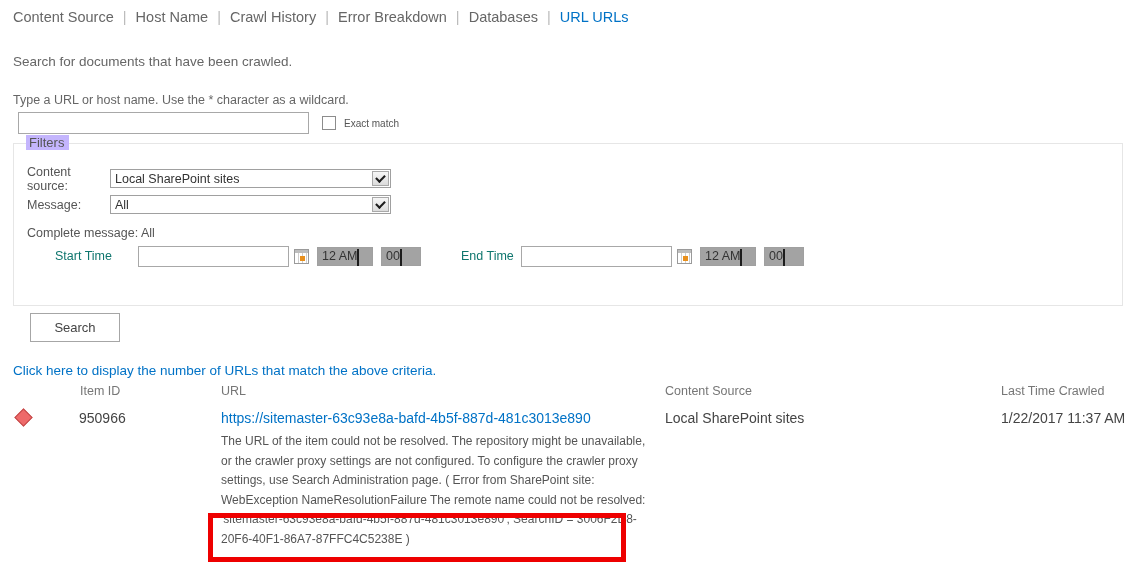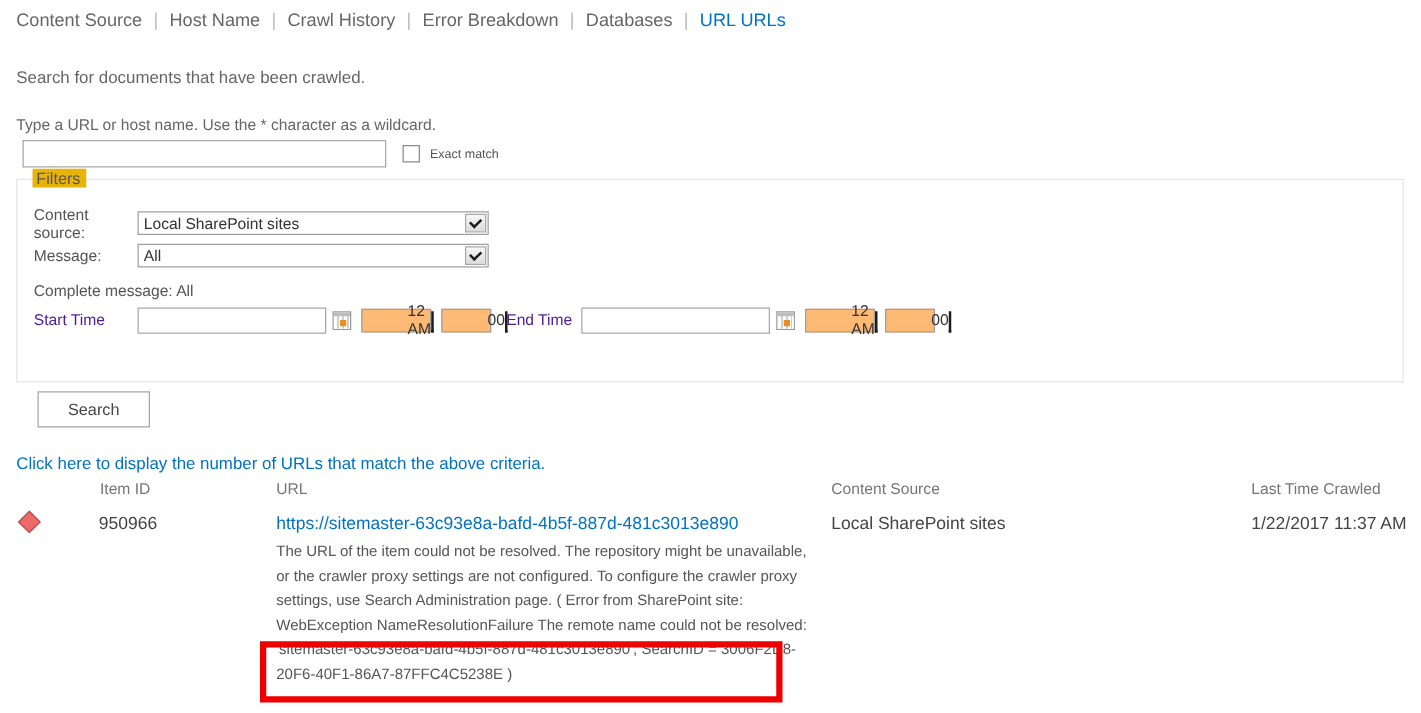--- a/index.html
+++ b/index.html
@@ -96,7 +96,7 @@
     position: absolute;
     left: 12px;
     top: -9px;
-    background: #eab308;
+    background: #c4b5fd;
     padding: 0 5px 0 3px;
     font-size: 13px;
     color: #555555;

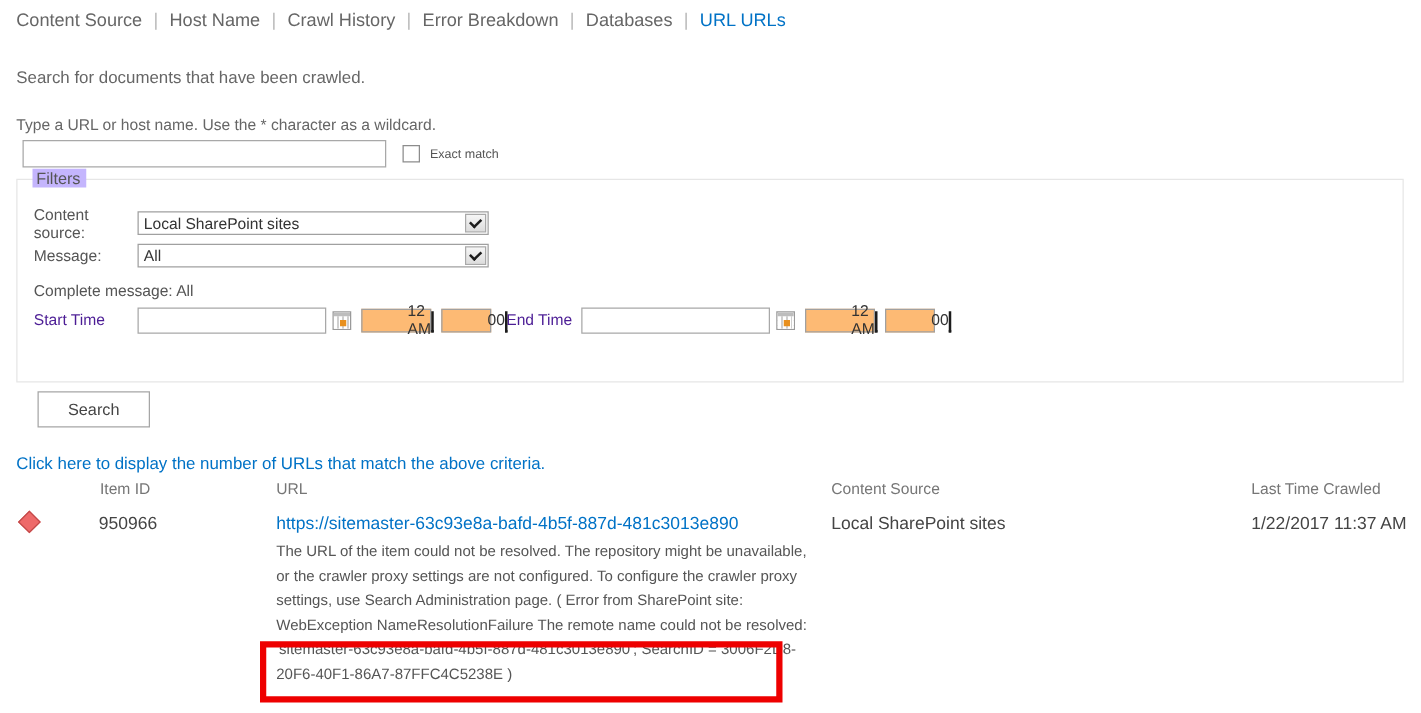--- a/index.html
+++ b/index.html
@@ -172,8 +172,9 @@
   .tlabel {
     width: 83px;
     font-size: 12.5px;
-    color: #4c1d95;
+    color: #0f766e;
     flex: 0 0 auto;
+    margin-left: 28px;
   }
   .tlabel.end {
     width: 60px;

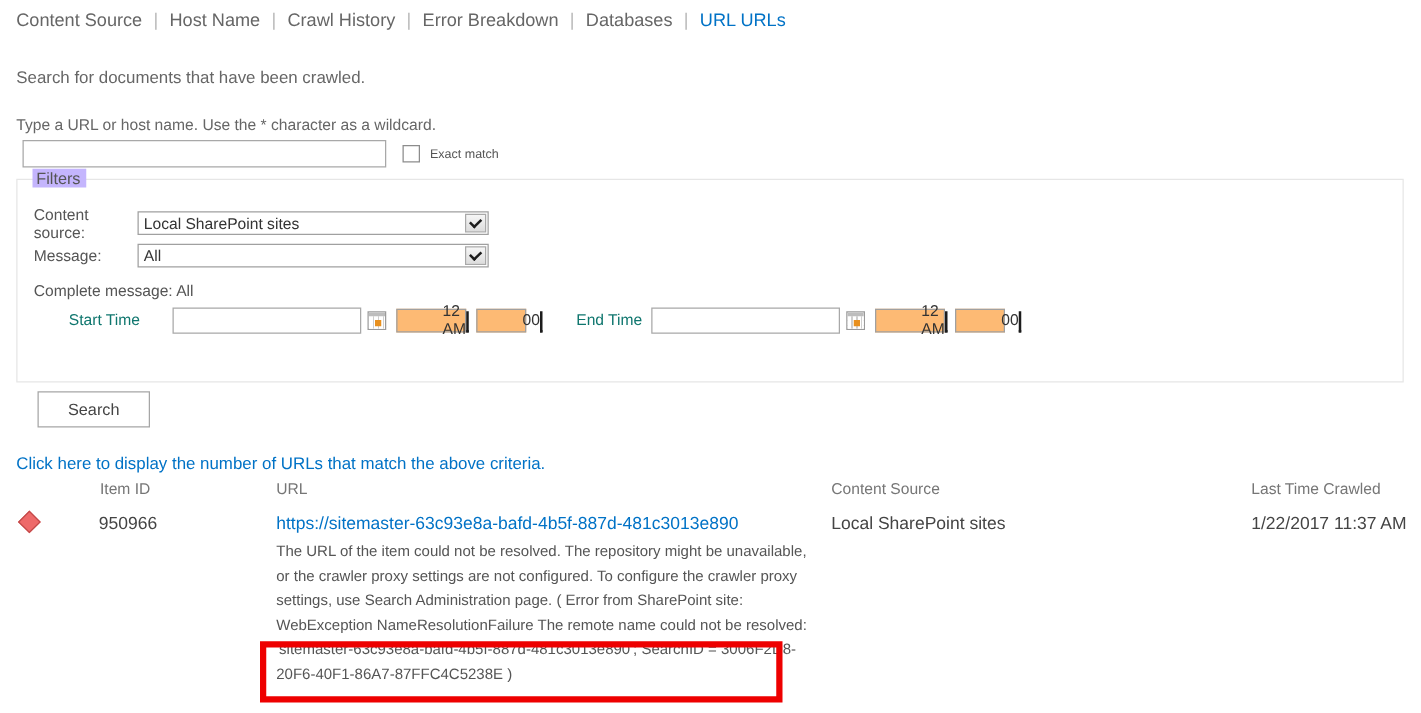--- a/index.html
+++ b/index.html
@@ -223,12 +223,11 @@
     margin-left: 8px;
     height: 19px;
     border: 1px solid #a0a0a0;
-    background: #fdba74;
-    box-sizing: border-box;
-    display: flex;
-    align-items: center;
-    cursor: pointer;
-    padding-left: 32px;
+    background: #a3a3a3;
+    box-sizing: border-box;
+    display: flex;
+    align-items: center;
+    cursor: pointer;
   }
   .ampm.w1 { width: 56px; }
   .ampm.w2 { width: 40px; }

